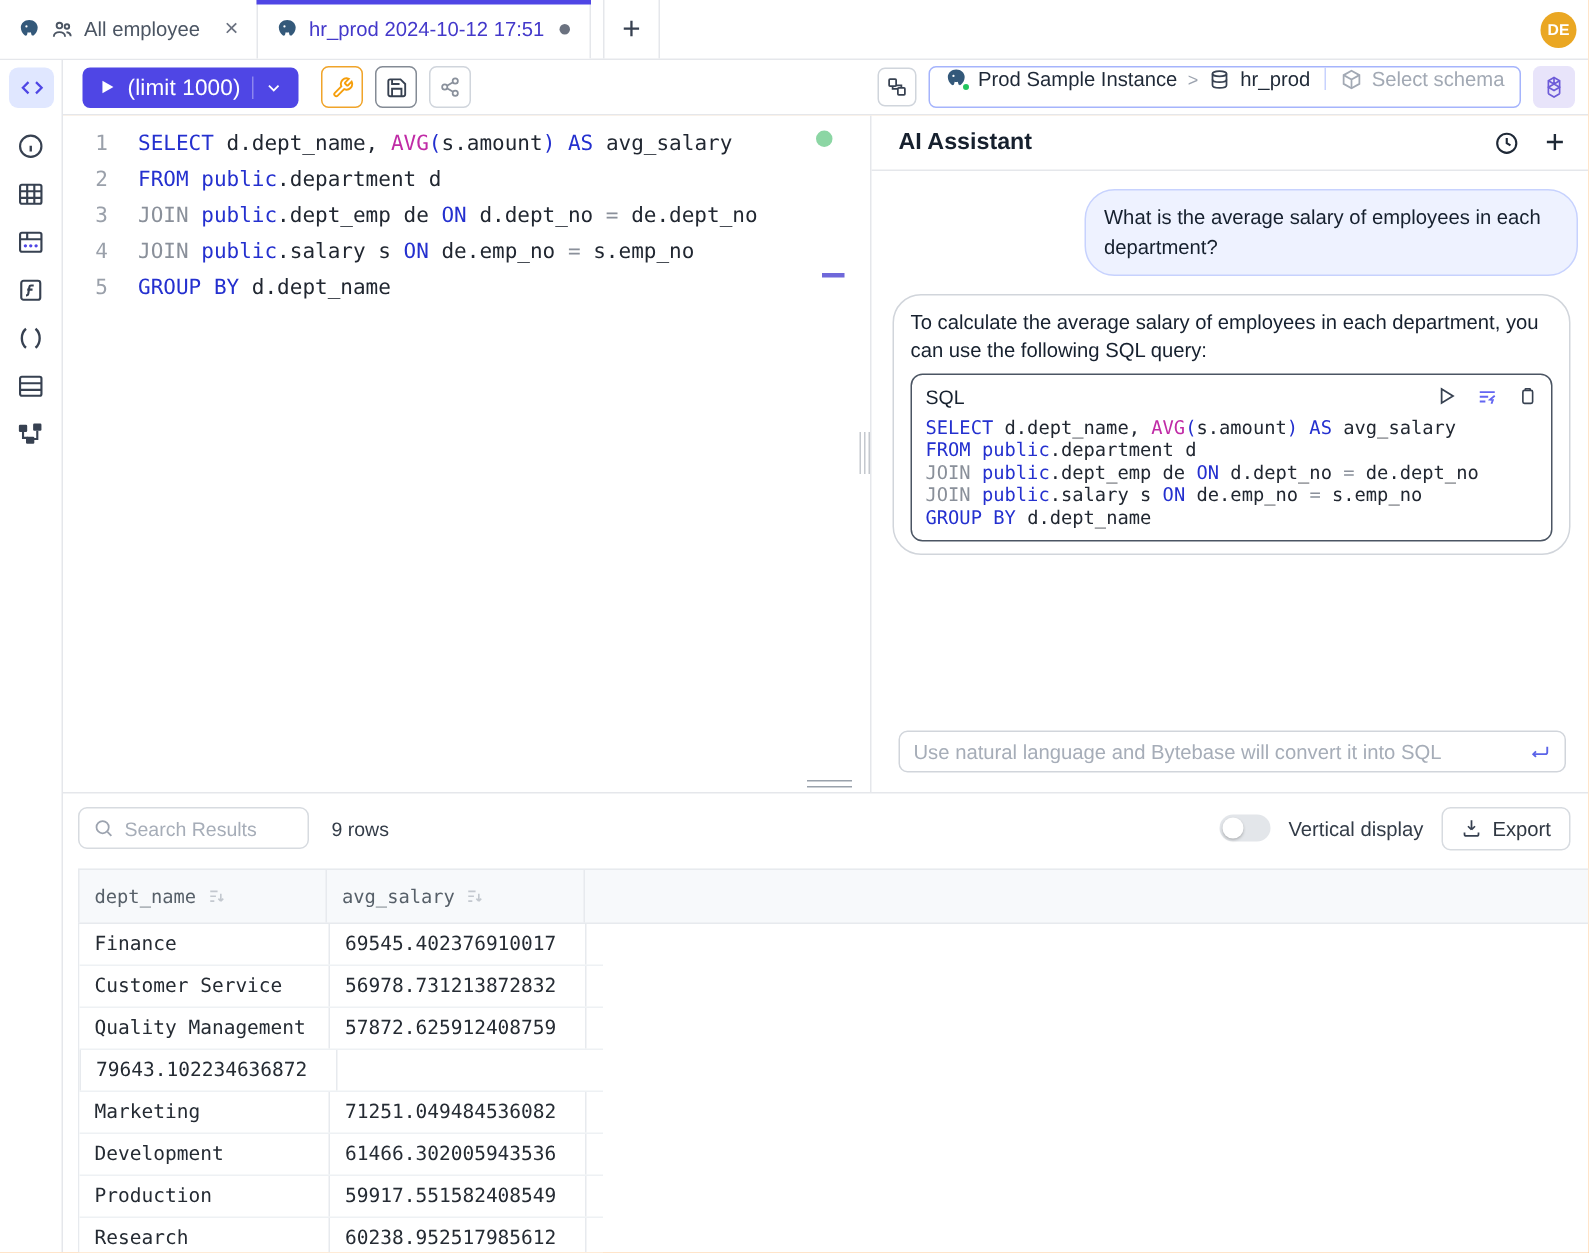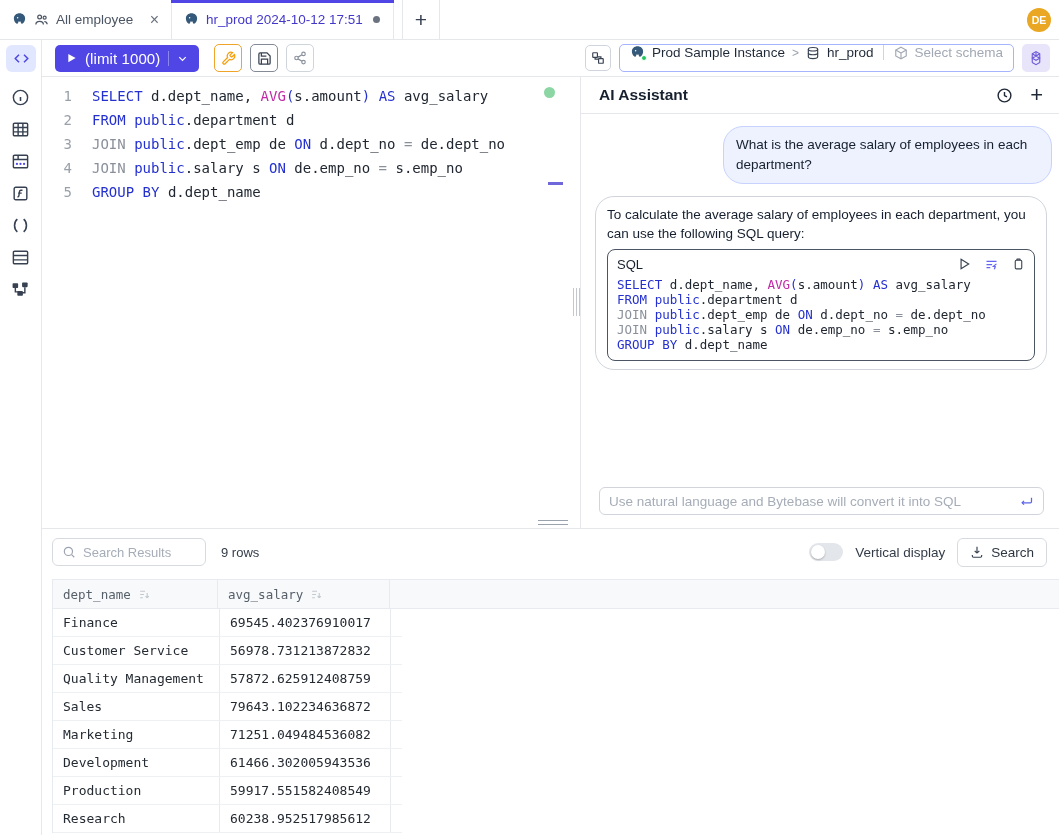--- a/index.html
+++ b/index.html
@@ -343,7 +343,7 @@
               <path d="M12 3v11m0 0l-4-4m4 4l4-4"></path>
               <path d="M4 17v2a2 2 0 0 0 2 2h12a2 2 0 0 0 2-2v-2"></path>
             </svg>
-          <span>Search</span>
+          <span>Export</span>
         </div>
       </div>
     </div>

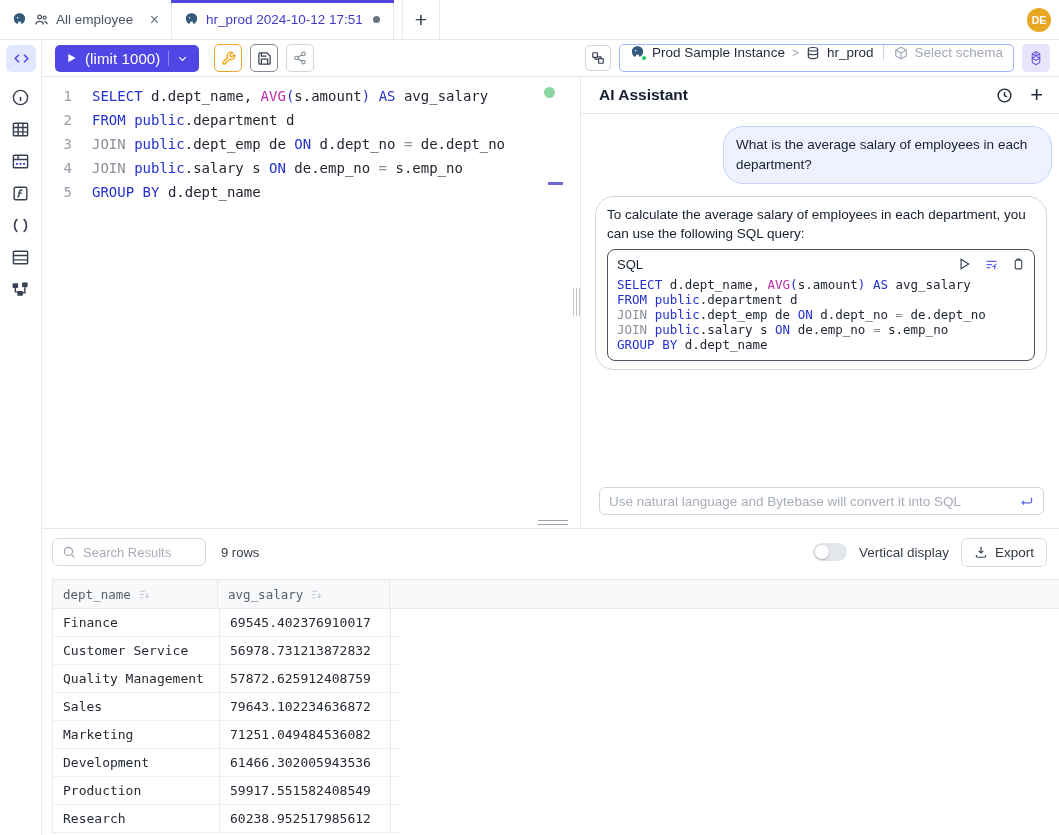--- a/index.html
+++ b/index.html
@@ -95,7 +95,7 @@
   .toggle-label{font-size:13.5px;color:#333c48}
   .export-btn{height:29px;border:1px solid #d7dbe0;border-radius:6px;display:flex;align-items:center;gap:7px;padding:0 12px;font-size:13.5px;color:#2f3742;background:#fff;cursor:pointer}
   .table{margin:12px 0 0 10px}
-  .thead{display:flex;height:30px;background:#f7f9fb;border-top:1px solid #e7eaee;border-bottom:1px solid #e7eaee}
+  .thead{display:flex;height:37px;background:#f7f9fb;border-top:1px solid #e7eaee;border-bottom:1px solid #e7eaee}
   .th{display:flex;align-items:center;gap:7px;padding:0 10px;font-family:"DejaVu Sans Mono",monospace;font-size:12.5px;color:#576069;border-right:1px solid #e7eaee;cursor:pointer}
   .th1{width:166px;border-left:1px solid #e7eaee}
   .th2{width:172px}

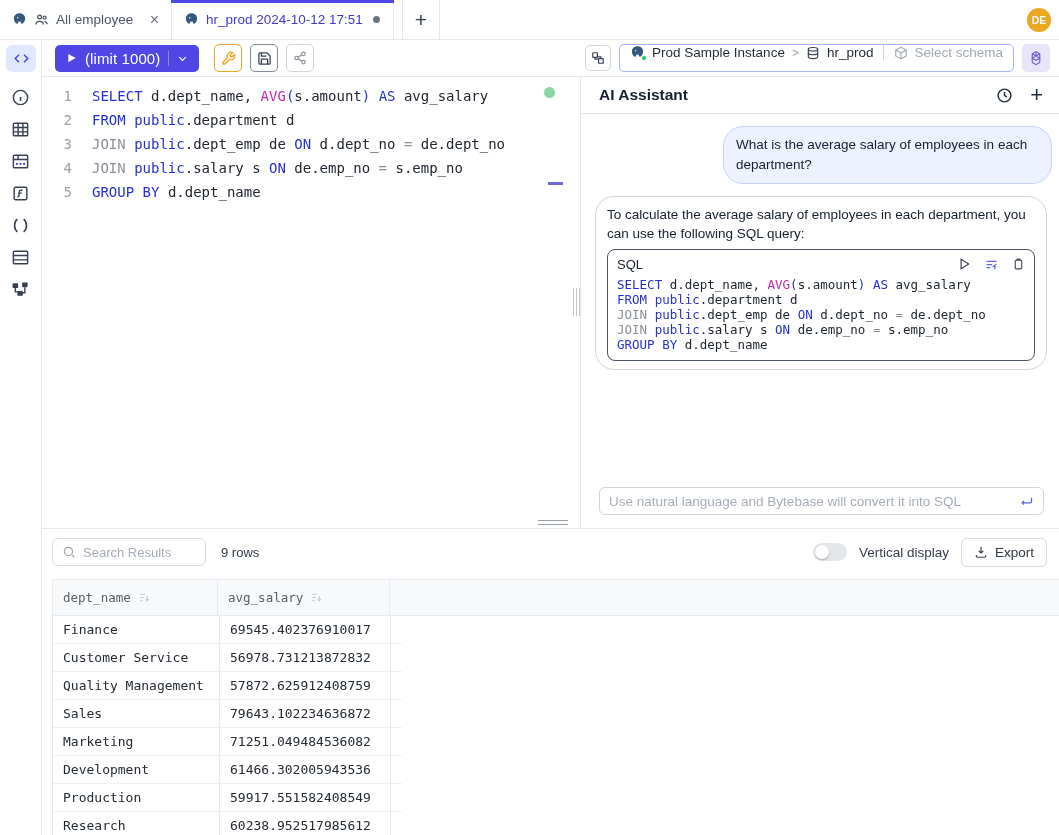--- a/index.html
+++ b/index.html
@@ -380,7 +380,6 @@
             <div class="td td2">57872.625912408759</div>
           </div>
           <div class="tr">
-            <div class="td td1">Sales</div>
             <div class="td td2">79643.102234636872</div>
           </div>
           <div class="tr">

